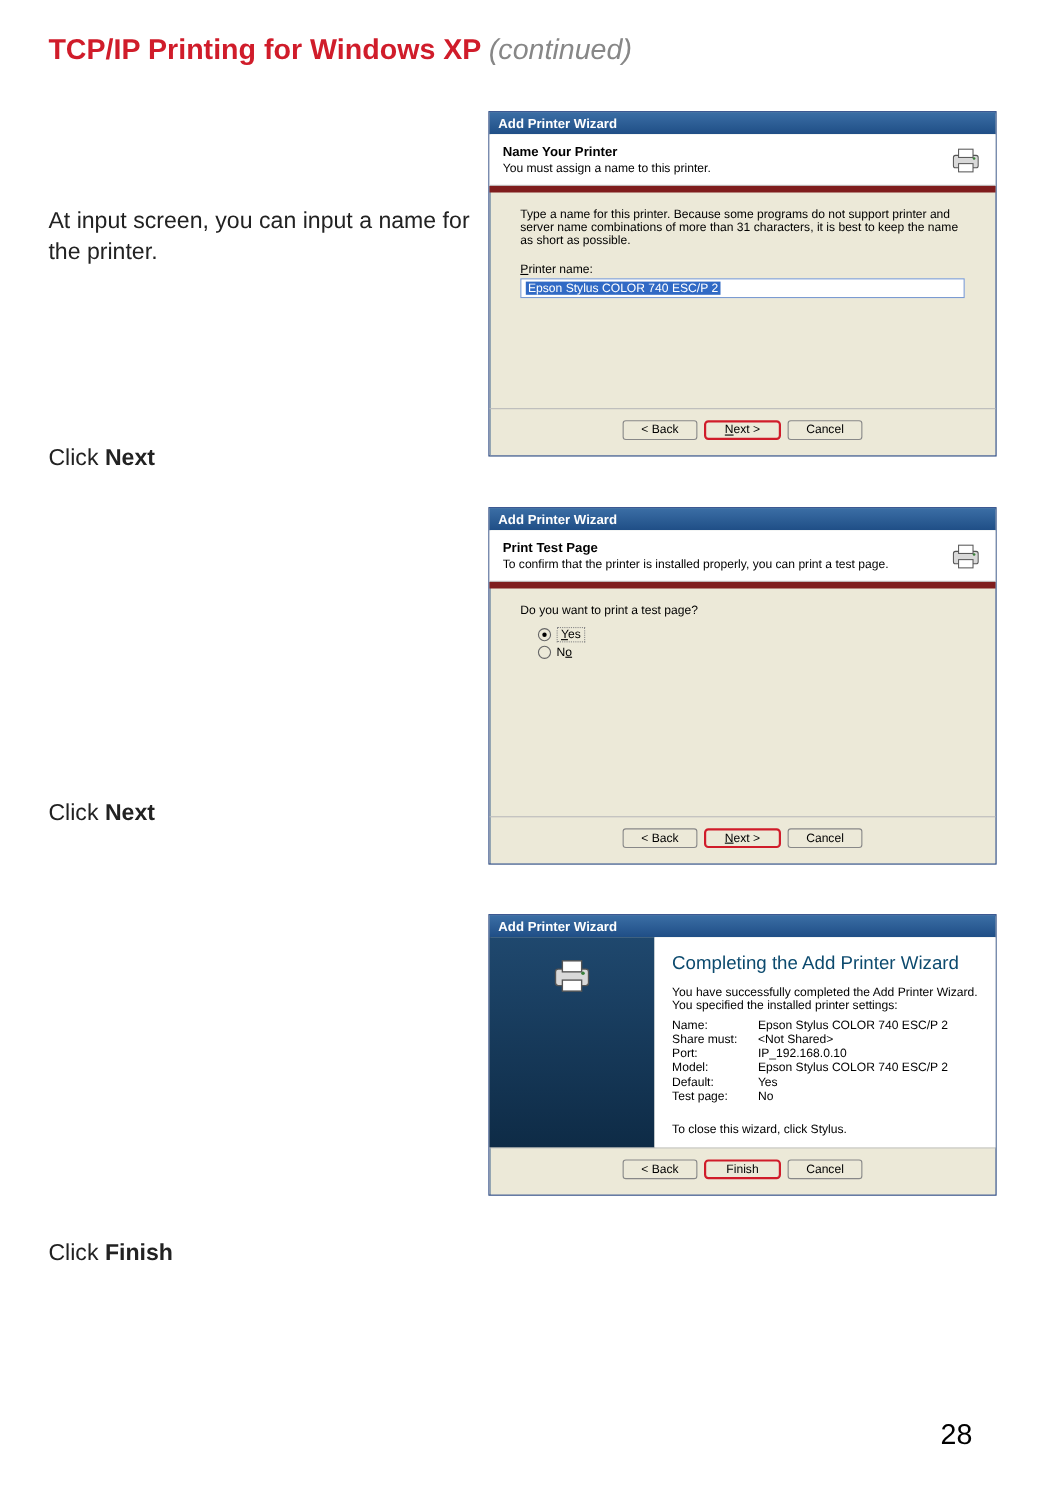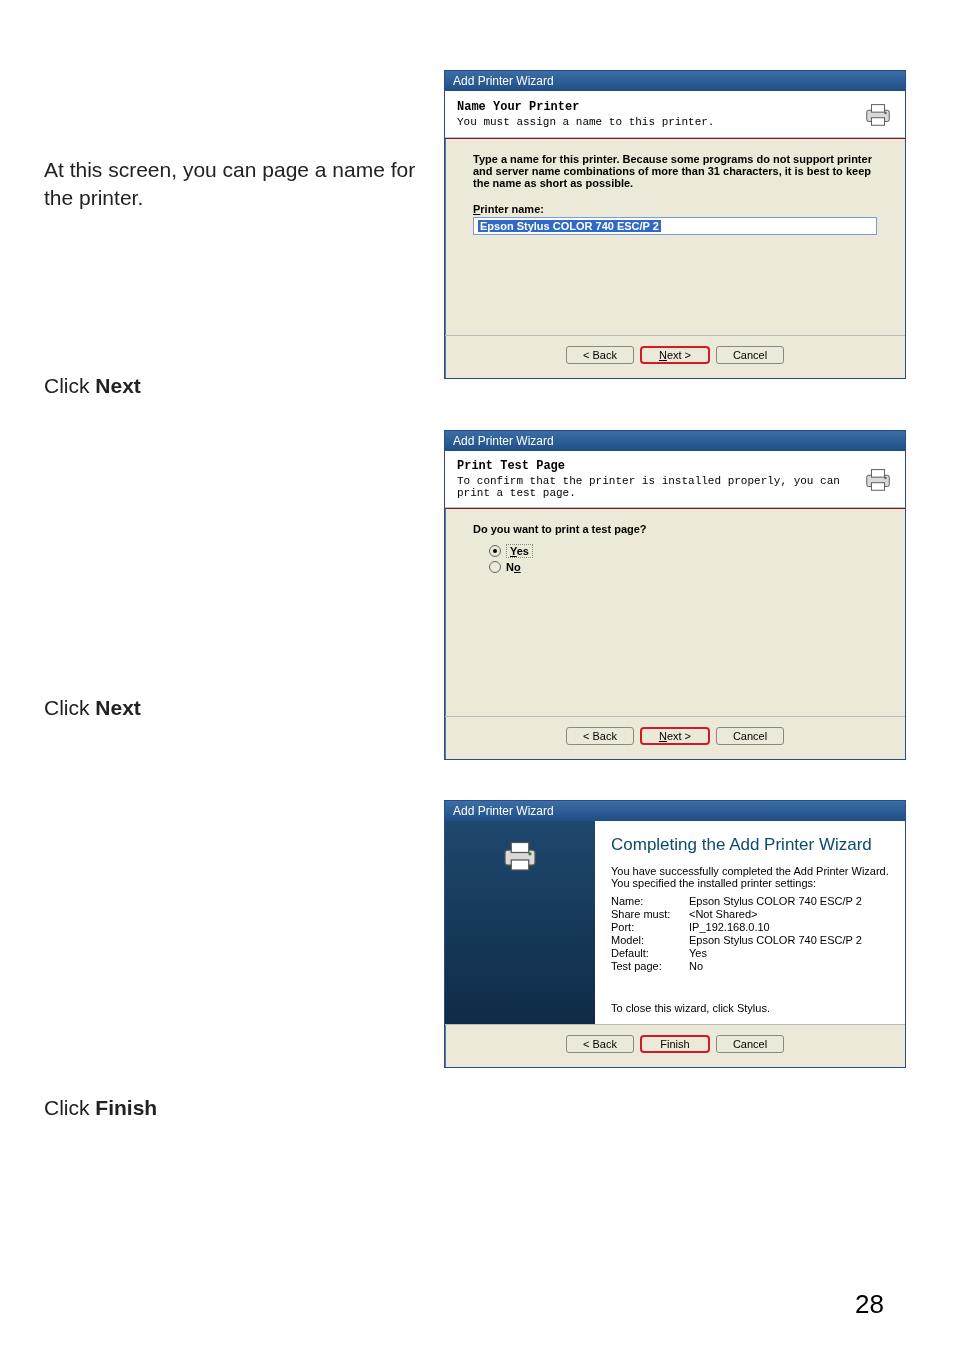--- a/index.html
+++ b/index.html
@@ -49,6 +49,10 @@
 
 <div class="page">
 
+  <div class="page-title">
+    <span class="red">TCP/IP Printing for Windows XP</span>
+    <span class="cont">(continued)</span>
+  </div>
 
   <div style="height:40px"></div>
 

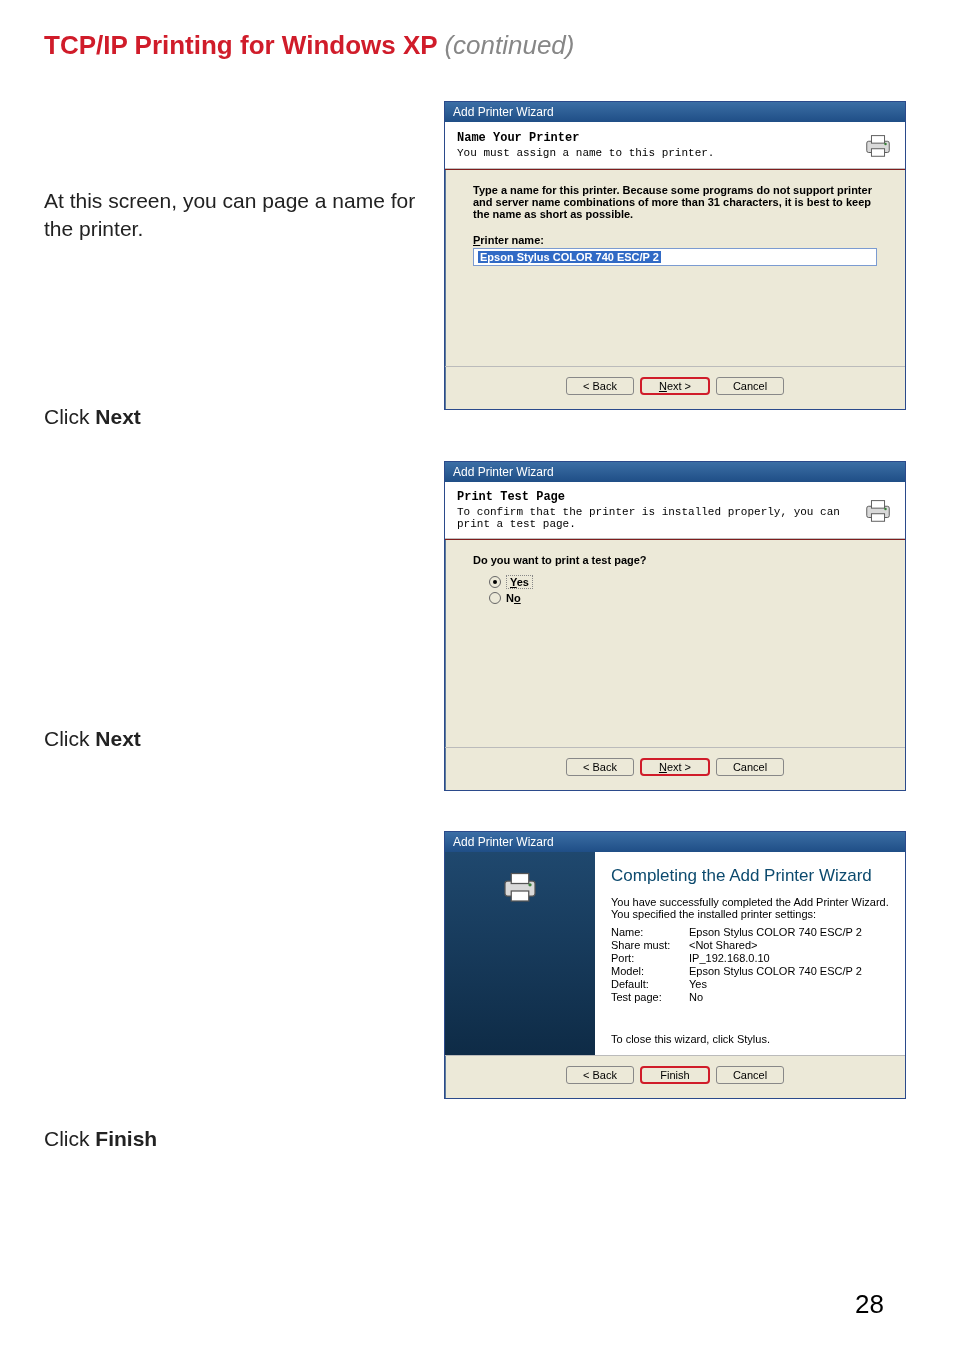--- a/index.html
+++ b/index.html
@@ -16,7 +16,7 @@
 
   
   .wizard{width:460px;border:1px solid #2b4a8b;background:#ece9d8;font-family:Tahoma,Arial,sans-serif;color:#000;font-size:11px;box-shadow:1px 1px 0 #5c7a9a inset;}
-  .wiz-title{background:linear-gradient(#3b6ea5,#1f4e86);color:#fff;font-weight:normal;font-size:12px;padding:3px 8px;}
+  .wiz-title{background:linear-gradient(#3b6ea5,#1f4e86);color:#fff;font-weight:bold;font-size:12px;padding:3px 8px;}
   .wiz-header{background:#fff;display:flex;align-items:center;justify-content:space-between;padding:8px 12px;border-bottom:1px solid #c0c0c0;font-family:Liberation Mono, monospace;}
   .wiz-header .hdr-text{flex:1;}
   .wiz-header .hdr-title{font-weight:bold;font-size:12px;}

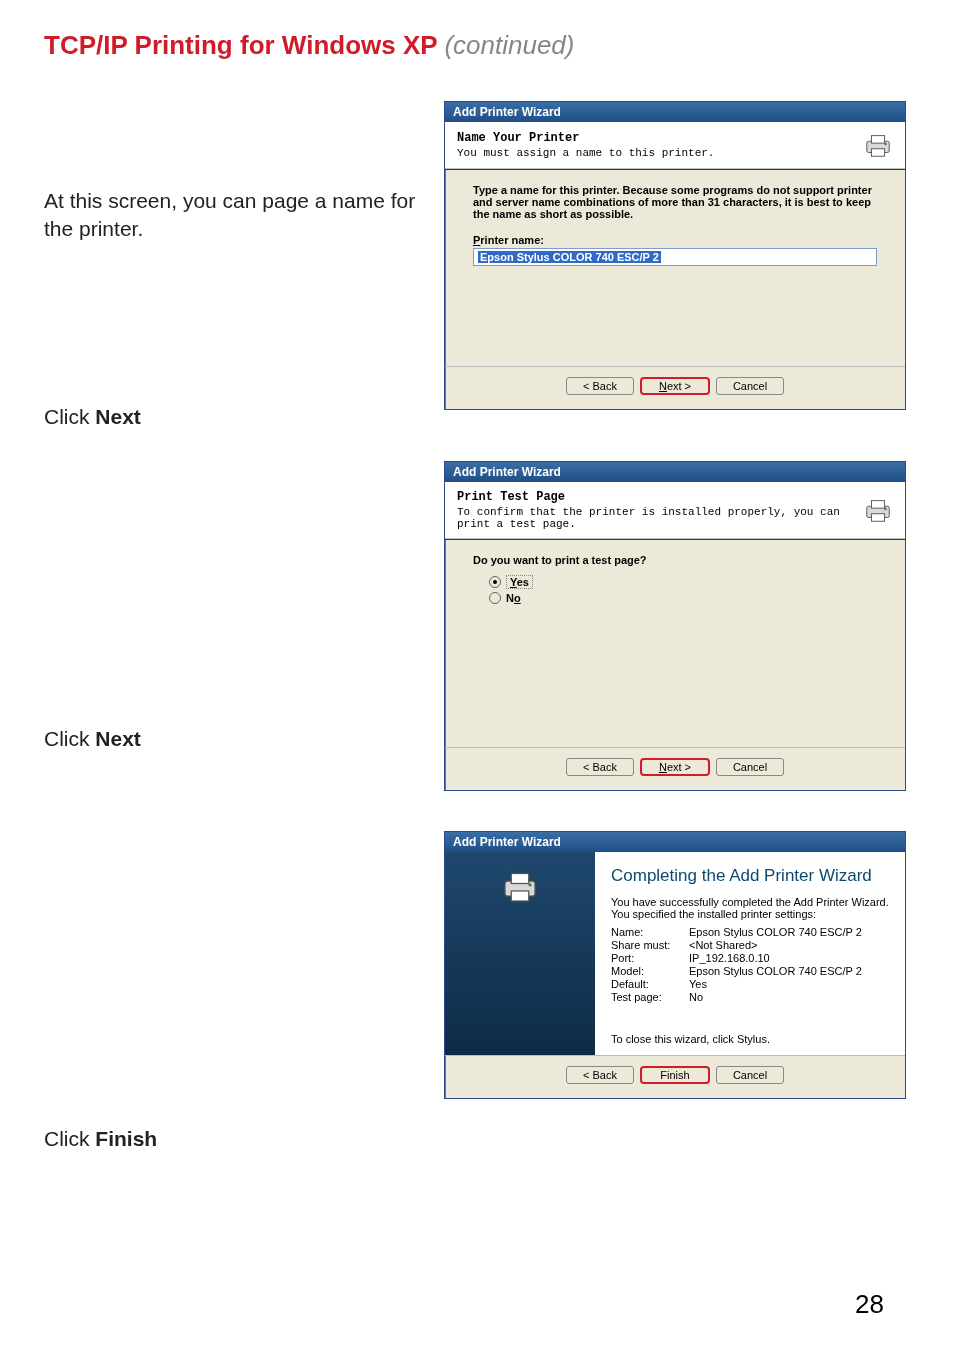--- a/index.html
+++ b/index.html
@@ -17,7 +17,7 @@
   
   .wizard{width:460px;border:1px solid #2b4a8b;background:#ece9d8;font-family:Tahoma,Arial,sans-serif;color:#000;font-size:11px;box-shadow:1px 1px 0 #5c7a9a inset;}
   .wiz-title{background:linear-gradient(#3b6ea5,#1f4e86);color:#fff;font-weight:bold;font-size:12px;padding:3px 8px;}
-  .wiz-header{background:#fff;display:flex;align-items:center;justify-content:space-between;padding:8px 12px;border-bottom:1px solid #c0c0c0;font-family:Liberation Mono, monospace;}
+  .wiz-header{background:#fff;display:flex;align-items:center;justify-content:space-between;padding:8px 12px;border-bottom:1px solid #c0c0c0;}
   .wiz-header .hdr-text{flex:1;}
   .wiz-header .hdr-title{font-weight:bold;font-size:12px;}
   .wiz-header .hdr-sub{font-size:11px;margin-top:2px;}

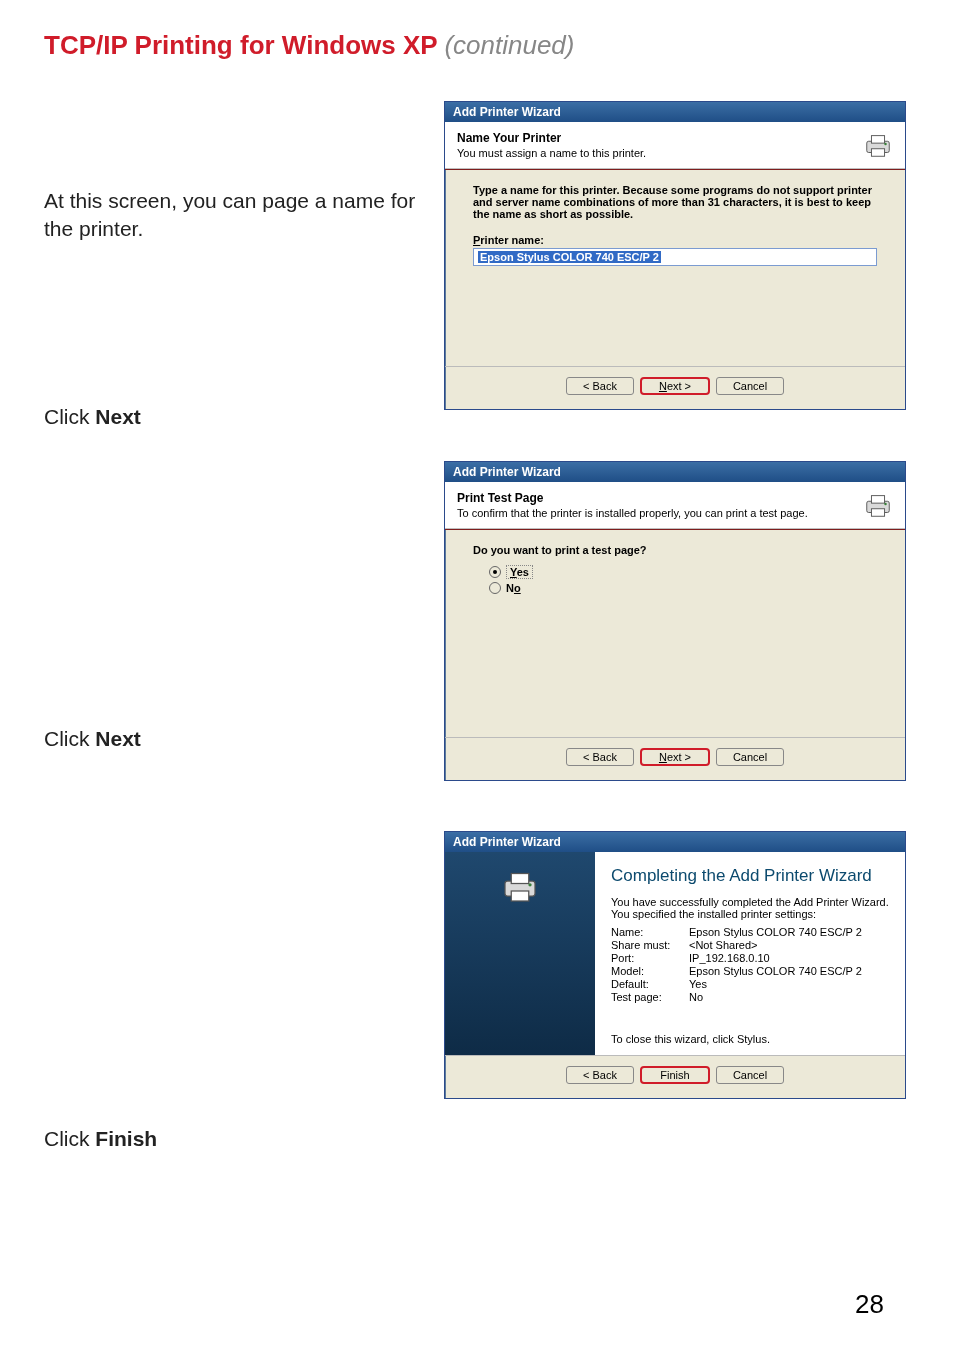--- a/index.html
+++ b/index.html
@@ -59,7 +59,7 @@
   <div class="row">
     <div class="left-col" style="height:330px;">
       <div style="height:86px"></div>
-      <div class="body-text">At this screen, you can page a name for the printer.</div>
+      <div class="body-text">At input screen, you can input a name for the printer.</div>
       <div style="flex:1"></div>
       <div class="body-text">
         <span>Click</span> <b>Next</b>

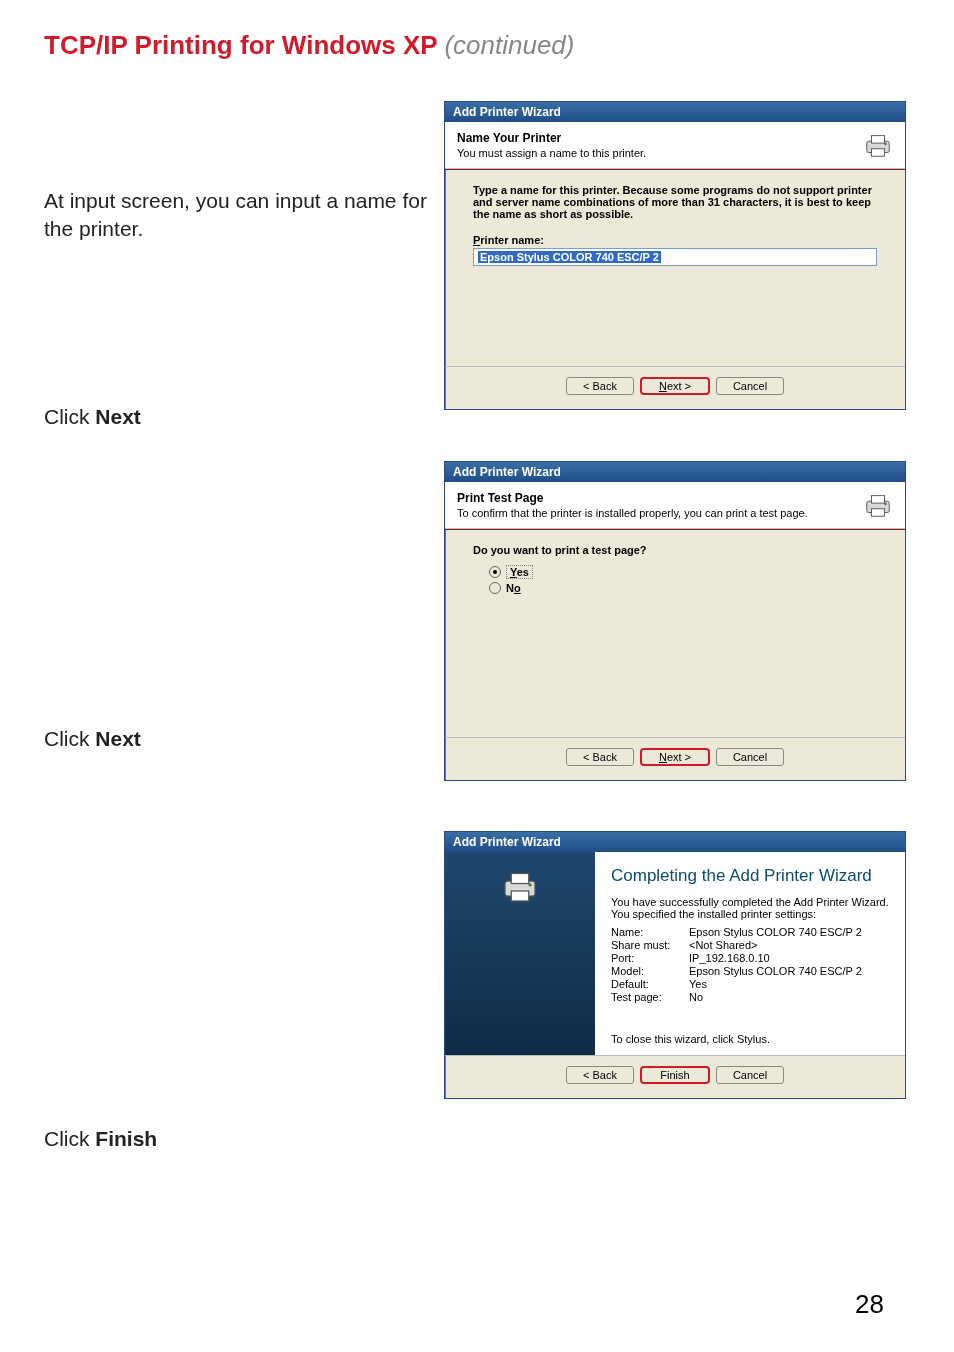--- a/index.html
+++ b/index.html
@@ -22,7 +22,7 @@
   .wiz-header .hdr-title{font-weight:bold;font-size:12px;}
   .wiz-header .hdr-sub{font-size:11px;margin-top:2px;}
   .printer-icon{width:30px;height:30px;}
-  .wiz-body{padding:14px 28px 10px 28px;min-height:170px;border-top:1px solid #7f1d1d;font-weight:bold;}
+  .wiz-body{padding:14px 28px 10px 28px;min-height:170px;border-top:6px solid #7f1d1d;}
   .wiz-buttons{display:flex;justify-content:center;gap:6px;padding:10px 10px 14px;border-top:1px solid #bbb;}
   .btn{background:#ece9d8;border:1px solid #888;border-radius:3px;padding:2px 0;font-size:11px;min-width:66px;text-align:center;}
   .btn-hi{border:2px solid #d01c2a;border-radius:4px;padding:1px 0;min-width:66px;}

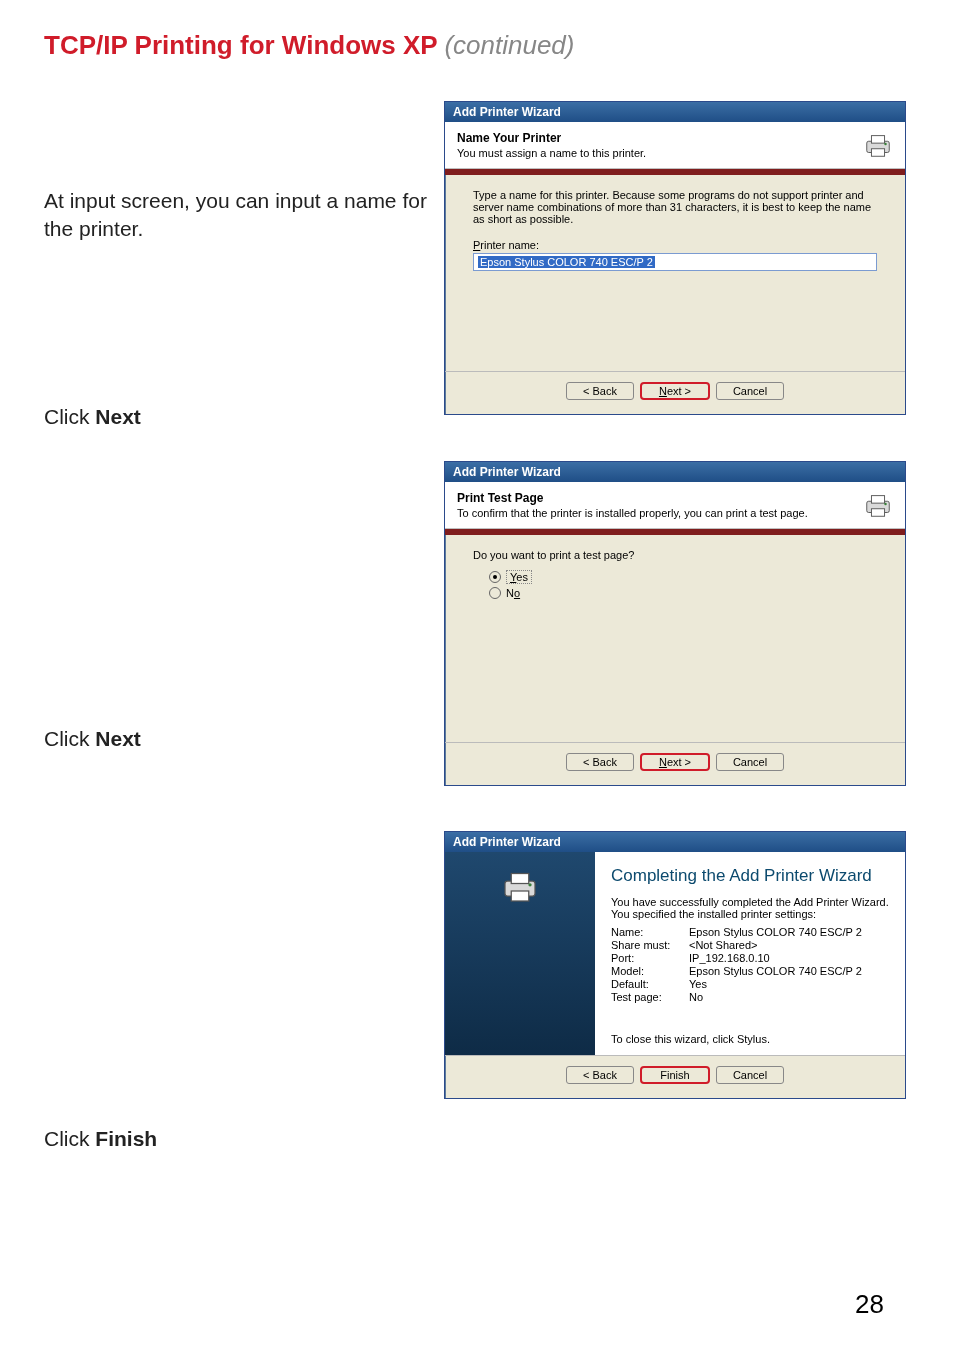--- a/index.html
+++ b/index.html
@@ -41,7 +41,7 @@
   .wiz-final-left .printer-icon{width:40px;height:40px;}
   .wiz-final-right{flex:1;background:#fff;padding:14px 16px 10px 16px;}
   .wiz-final-heading{font-family:"Trebuchet MS",Tahoma,Arial;font-size:17px;color:#0c4a6e;margin:0 0 10px 0;}
-  .info-table{display:grid;grid-template-columns:78px 1fr;row-gap:1px;font-size:11px;margin:6px 0 30px 0;}
+  .info-table{display:grid;grid-template-columns:78px 1fr;row-gap:1px;font-size:11px;margin:6px 0 18px 0;}
   .info-table div{white-space:nowrap;}
 </style>
 </head>

